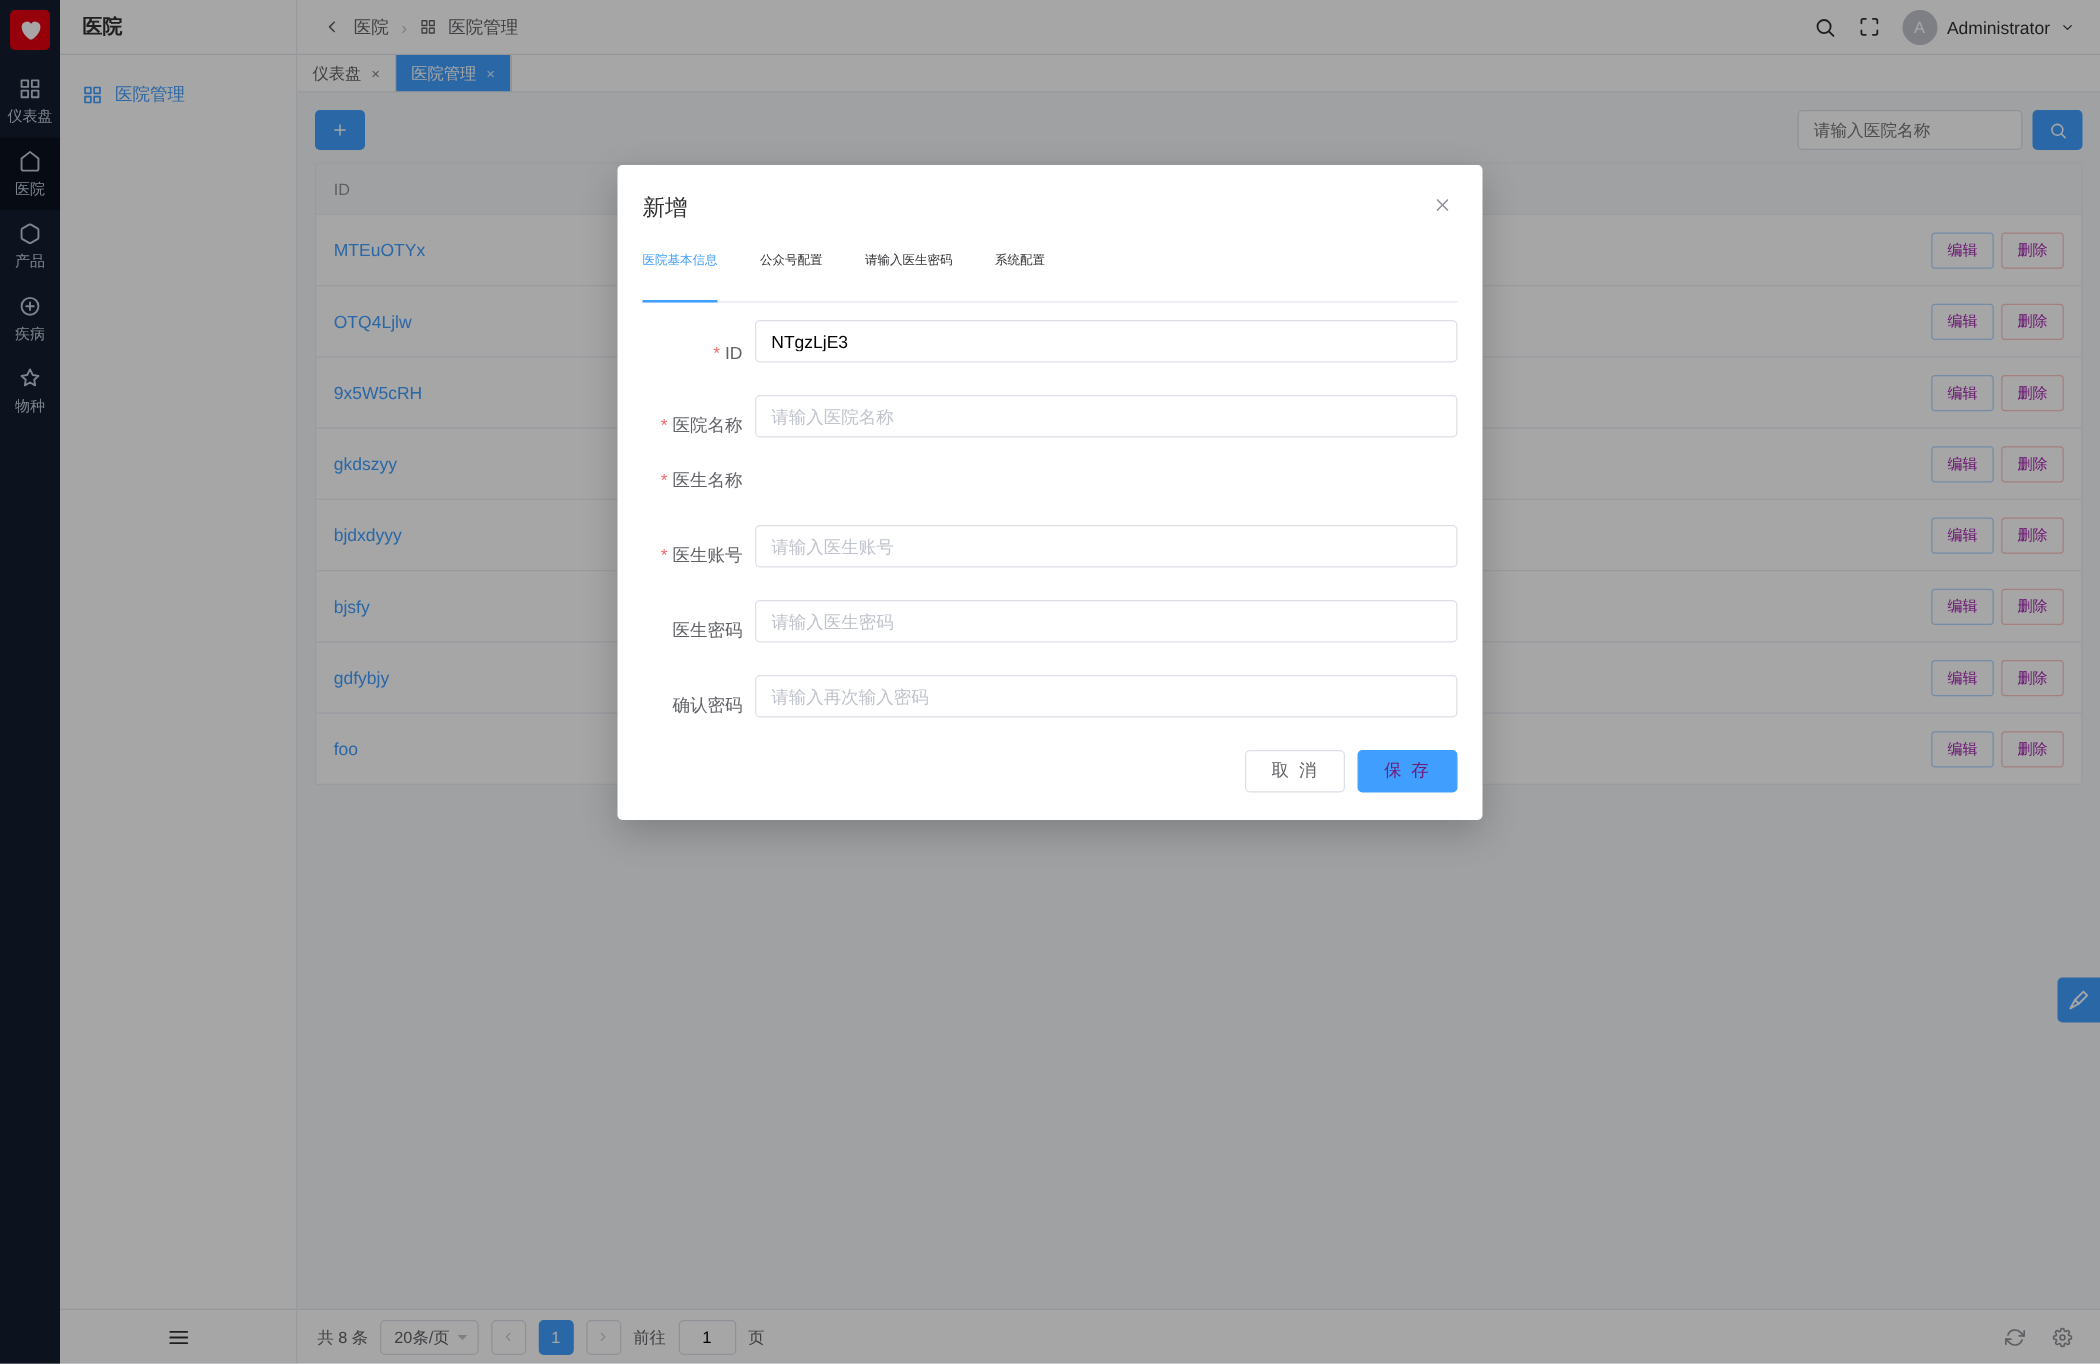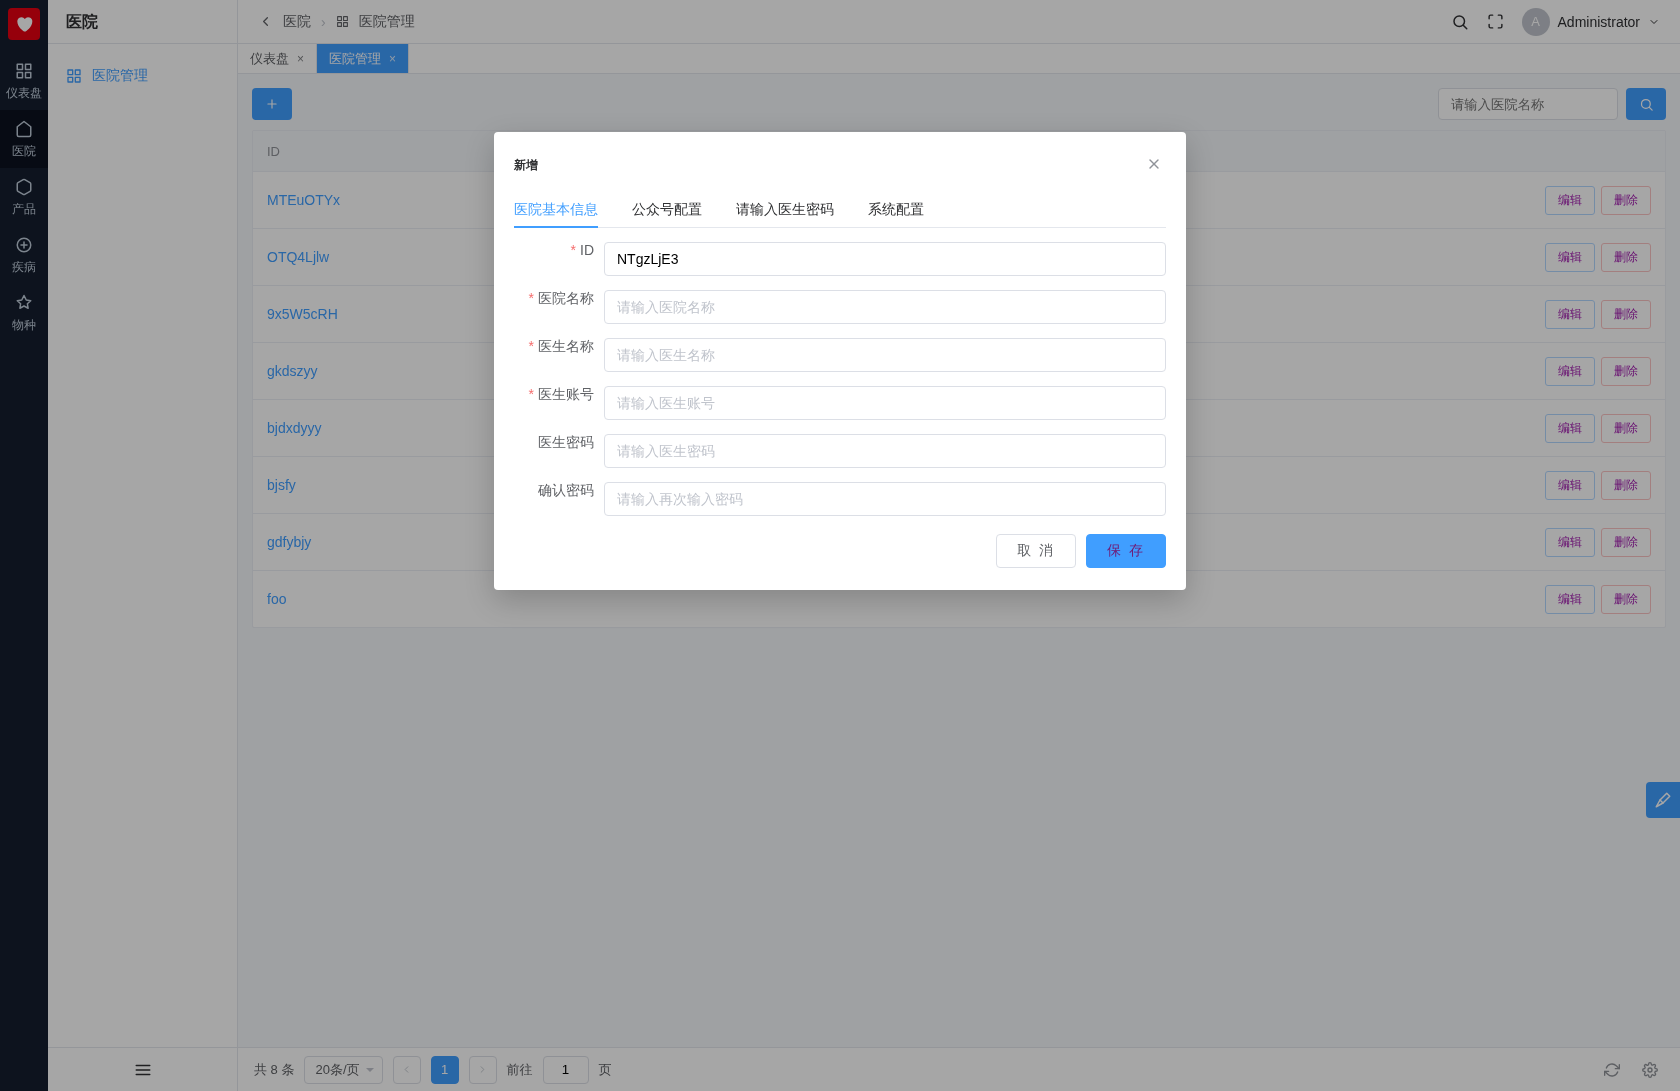--- a/index.html
+++ b/index.html
@@ -77,7 +77,7 @@
 .mask { position: absolute; inset: 0; background: rgba(0,0,0,.35); display: flex; align-items: flex-start; justify-content: center; }
 .dialog { width: 692px; background: #fff; border-radius: 4px; margin-top: 132px; padding: 20px 20px 22px; box-shadow: 0 10px 30px rgba(0,0,0,.2); }
 .dhead { display: flex; align-items: center; }
-.dtitle { font-size: 12px; font-weight: 700; }
+.dtitle { font-size: 18px; font-weight: 400; }
 .dclose { margin-left: auto; color: #909399; cursor: pointer; padding: 4px; }
 .dtabs { display: flex; gap: 34px; margin-top: 22px; border-bottom: 1px solid #e4e7ed; }
 .dtab { padding-bottom: 7px; font-size: 14px; color: #303133; cursor: pointer; margin-bottom: -1px; }

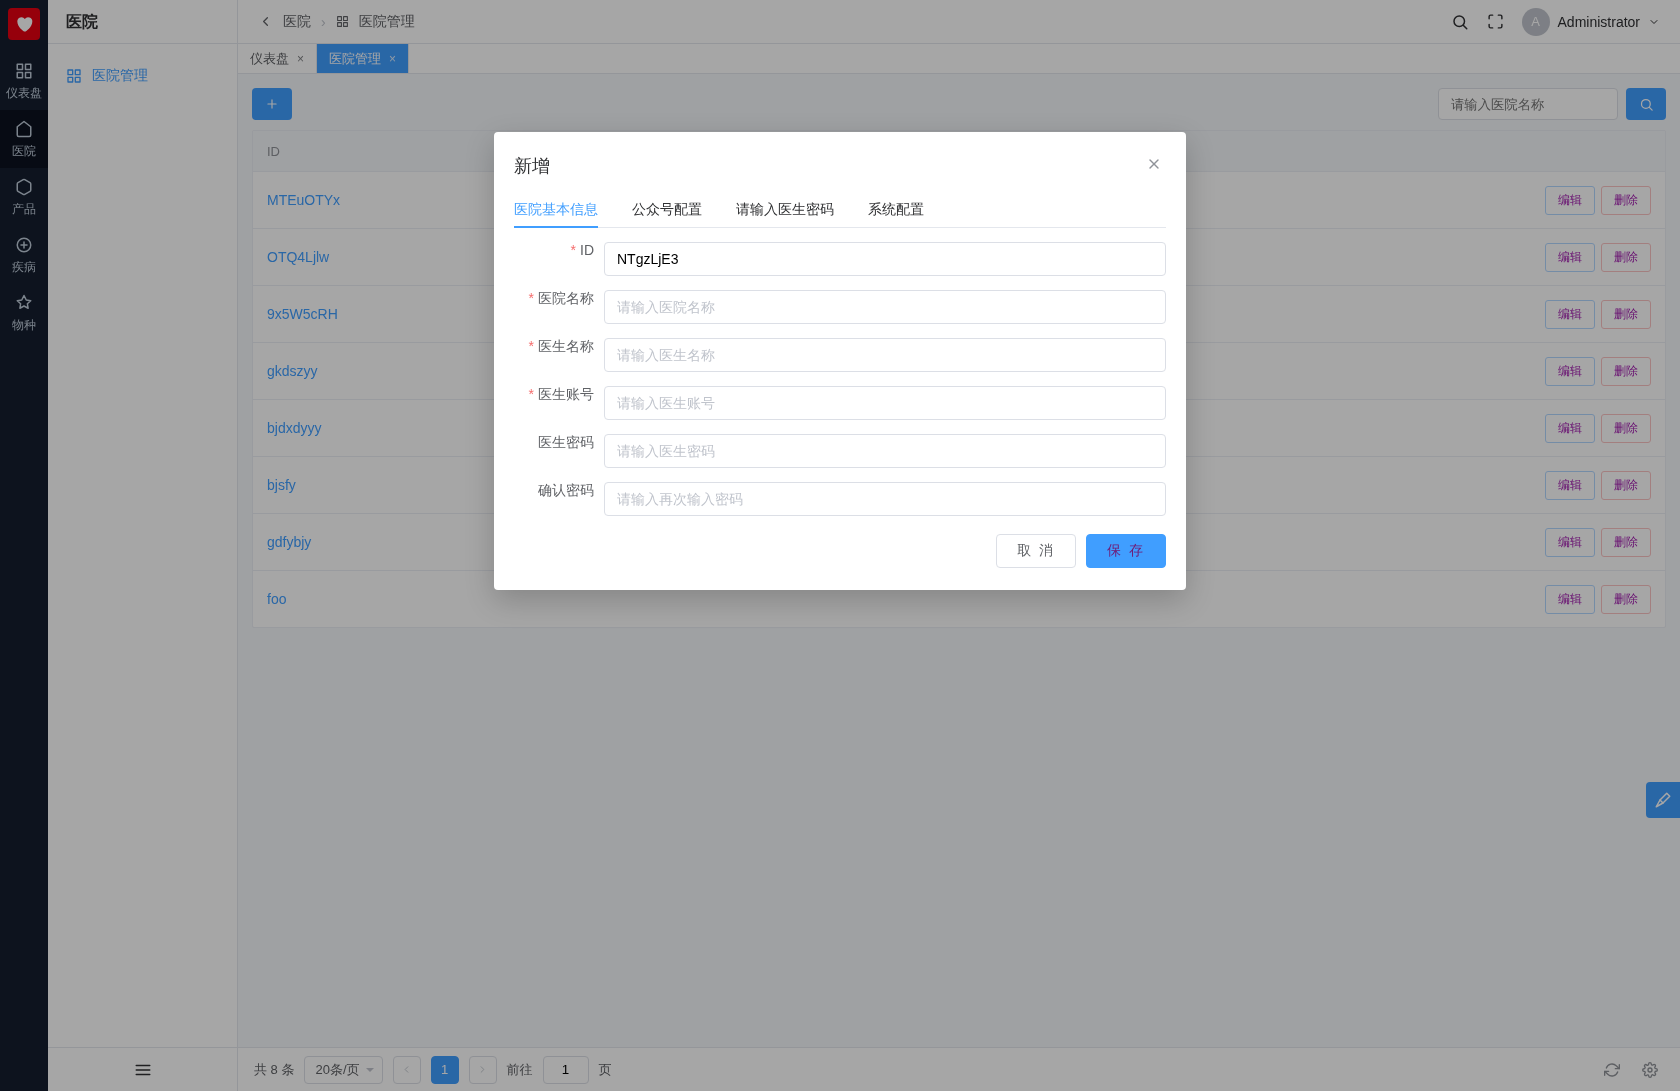--- a/index.html
+++ b/index.html
@@ -80,7 +80,7 @@
 .dtitle { font-size: 18px; font-weight: 400; }
 .dclose { margin-left: auto; color: #909399; cursor: pointer; padding: 4px; }
 .dtabs { display: flex; gap: 34px; margin-top: 22px; border-bottom: 1px solid #e4e7ed; }
-.dtab { padding-bottom: 7px; font-size: 14px; color: #303133; cursor: pointer; margin-bottom: -1px; }
+.dtab { padding-bottom: 25px; font-size: 10px; color: #303133; cursor: pointer; margin-bottom: -1px; }
 .dtab.active { color: #409eff; border-bottom: 2px solid #409eff; }
 .frm { margin-top: 14px; }
 .frow { display: flex; align-items: flex-start; margin-bottom: 14px; }

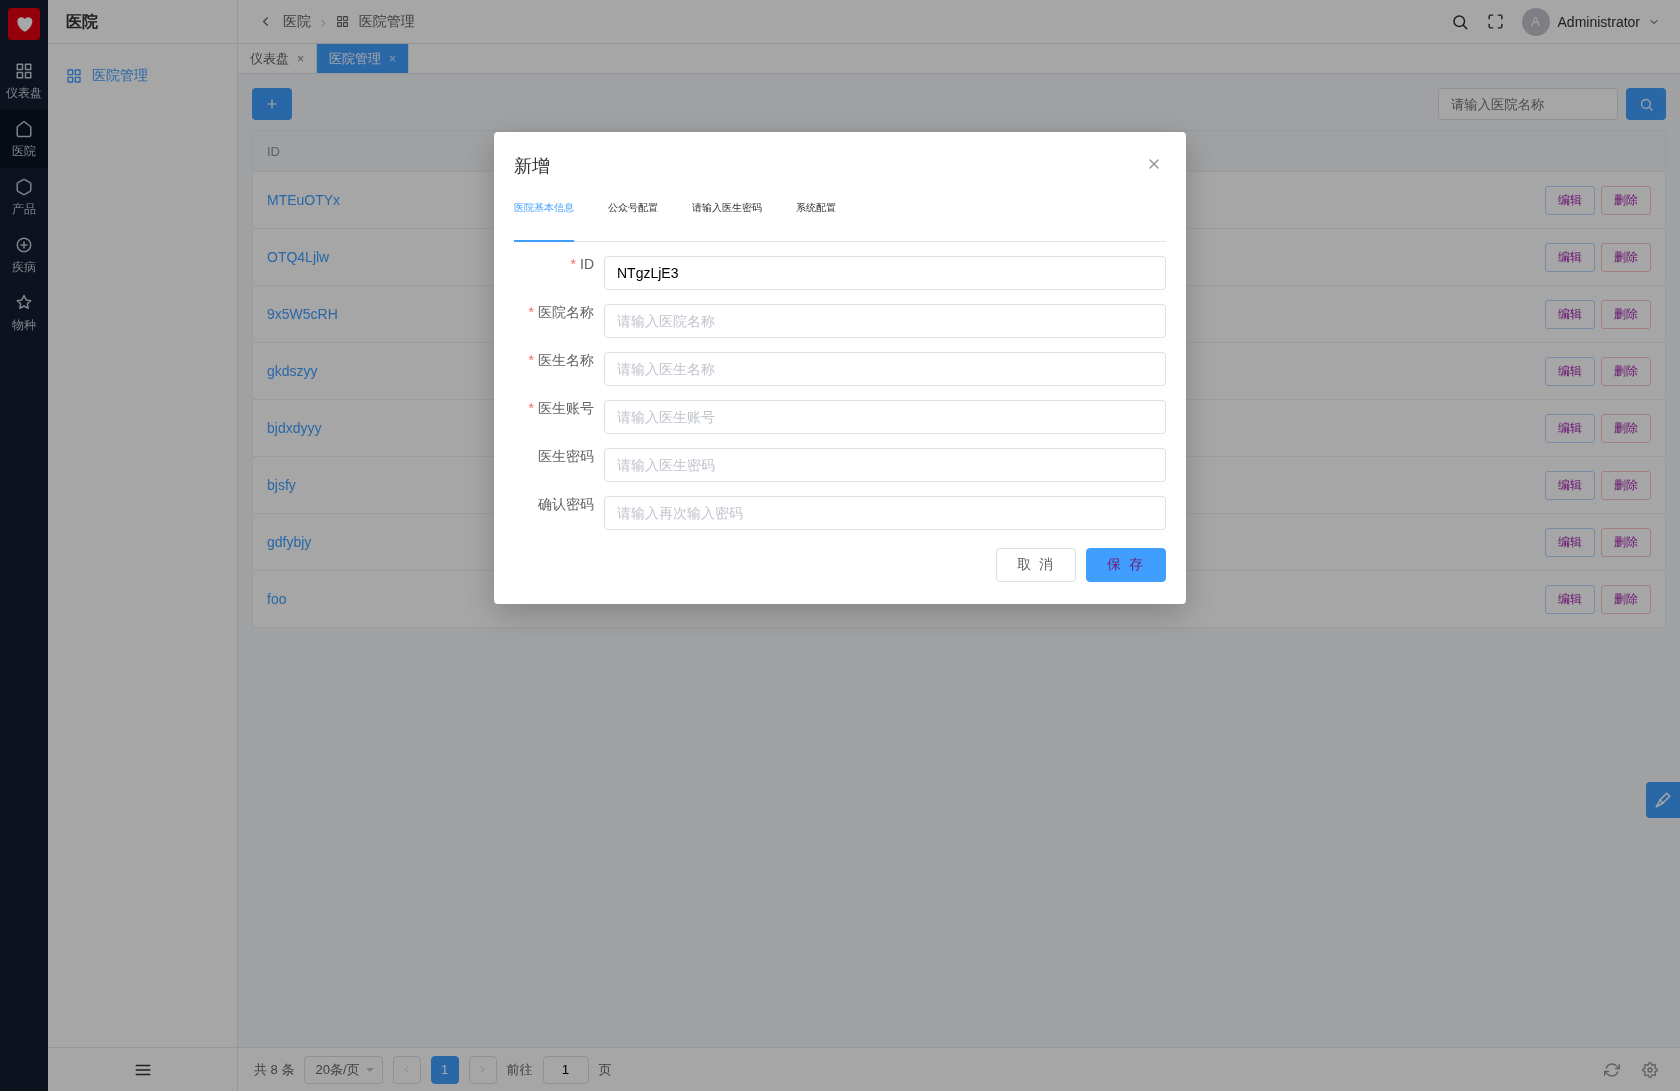--- a/index.html
+++ b/index.html
@@ -83,7 +83,7 @@
 .dtab { padding-bottom: 25px; font-size: 10px; color: #303133; cursor: pointer; margin-bottom: -1px; }
 .dtab.active { color: #409eff; border-bottom: 2px solid #409eff; }
 .frm { margin-top: 14px; }
-.frow { display: flex; align-items: flex-start; margin-bottom: 14px; }
+.frow { display: flex; align-items: flex-end; margin-bottom: 26px; }
 .flbl { width: 90px; text-align: right; padding-right: 10px; color: #606266; font-size: 14px; }
 .flbl .req { color: #f56c6c; margin-right: 4px; }
 .fin { flex: 1; height: 34px; border: 1px solid #dcdfe6; border-radius: 4px; padding: 0 12px; outline: none; font-size: 14px; }

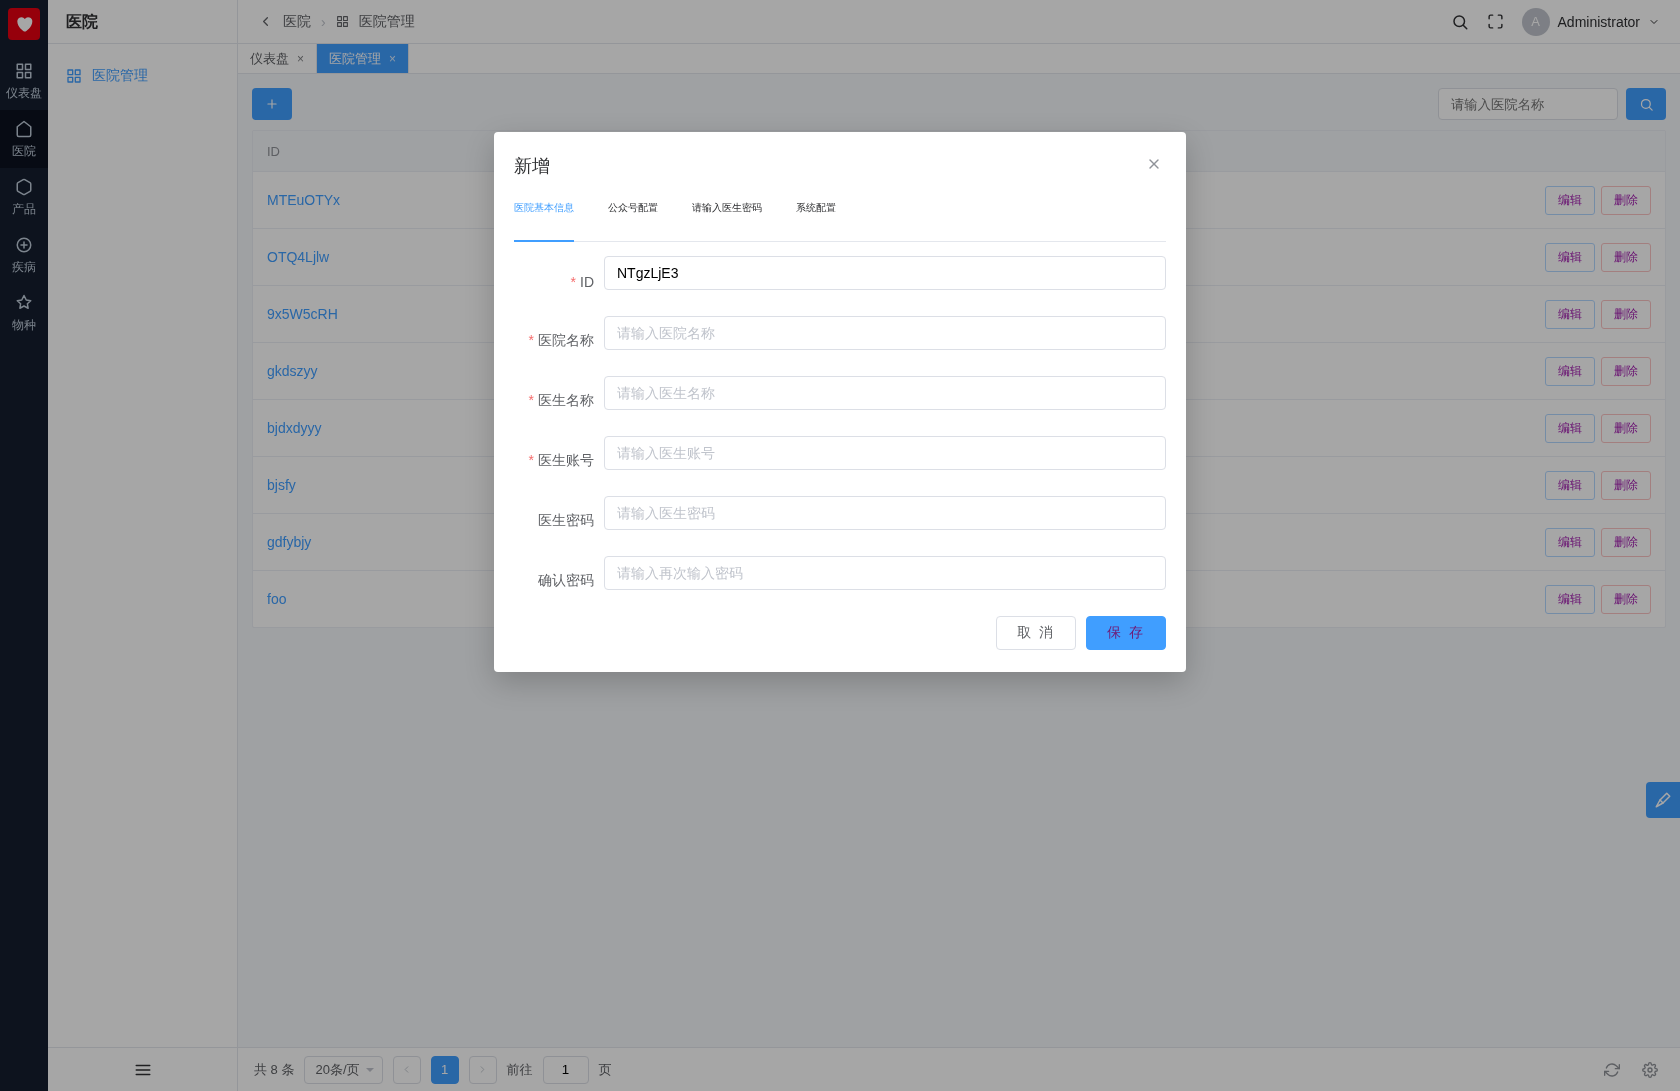--- a/index.html
+++ b/index.html
@@ -330,7 +330,6 @@
         </div>
         <div class="frow">
           <div class="flbl"><span class="req">*</span>医生名称</div>
-          <input class="fin" placeholder="请输入医生名称" style="">
         </div>
         <div class="frow">
           <div class="flbl"><span class="req">*</span>医生账号</div>

